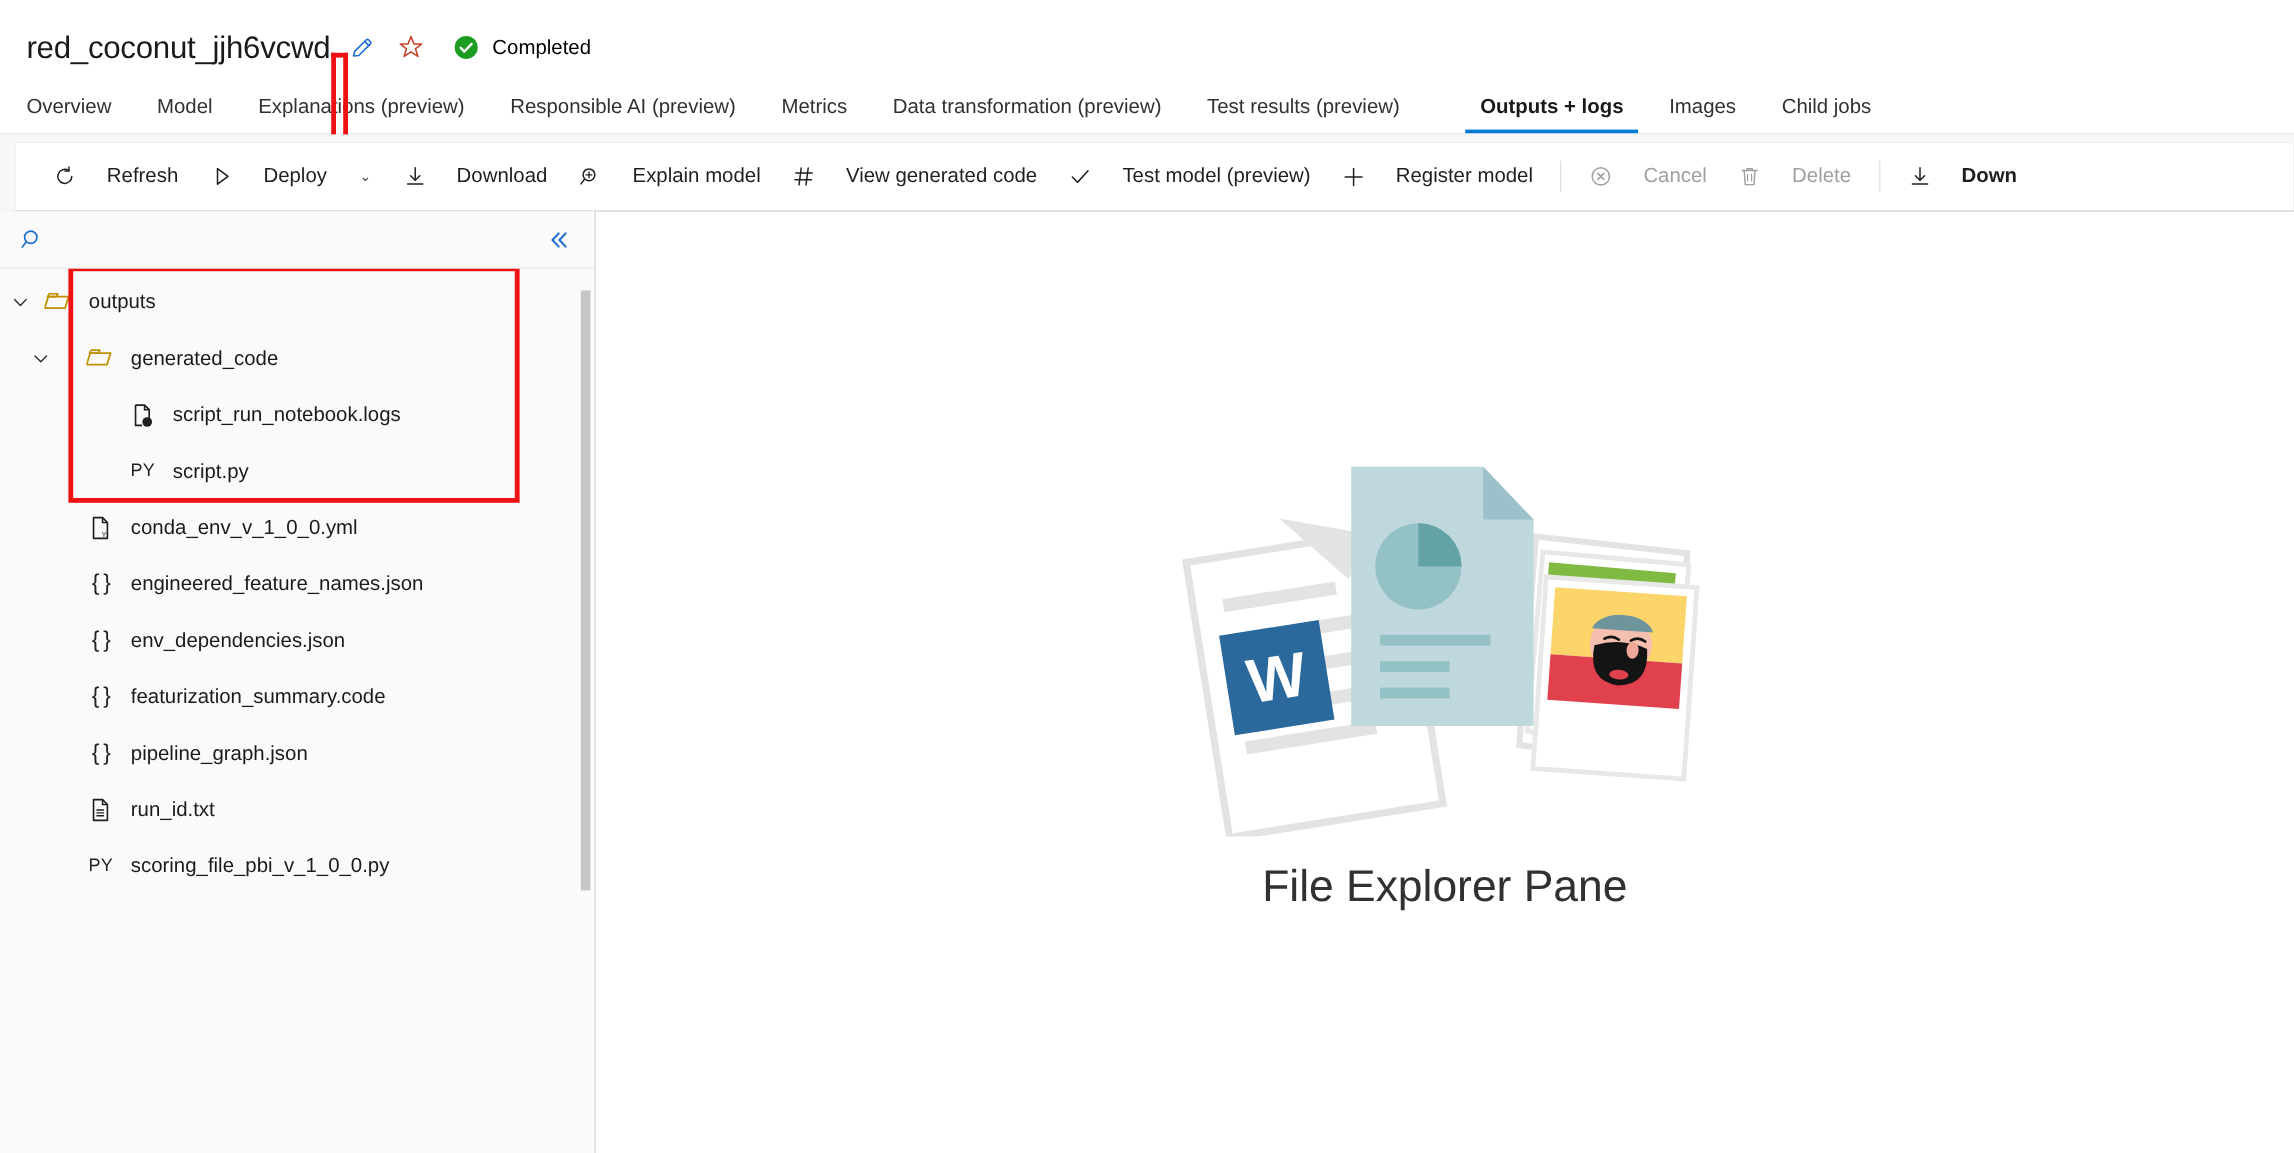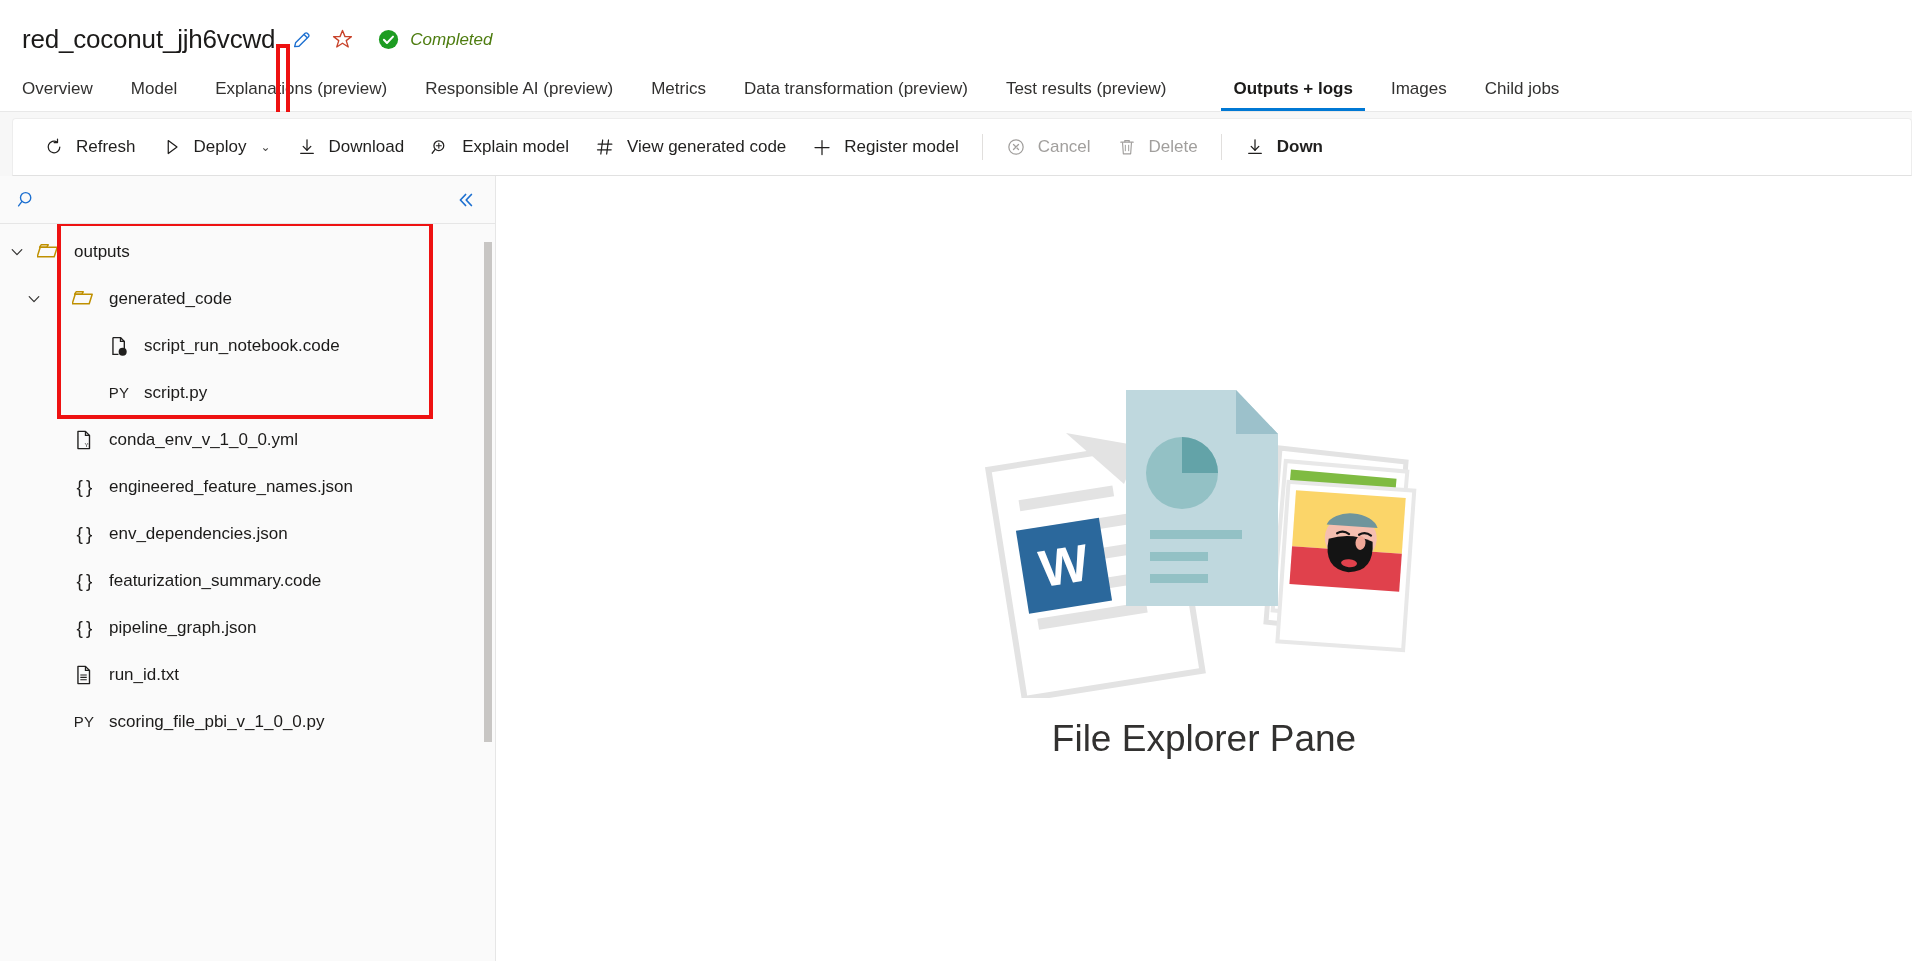--- a/index.html
+++ b/index.html
@@ -39,7 +39,7 @@
     display: flex; align-items: center; gap: 9px;
     margin-left: 6px;
   }
-  .status-text { font-size: 17px; color: #4d7c0f; font-style: italic; }
+  .status-text { font-size: 17px; color: #000000; }
 
   
   .tabbar {

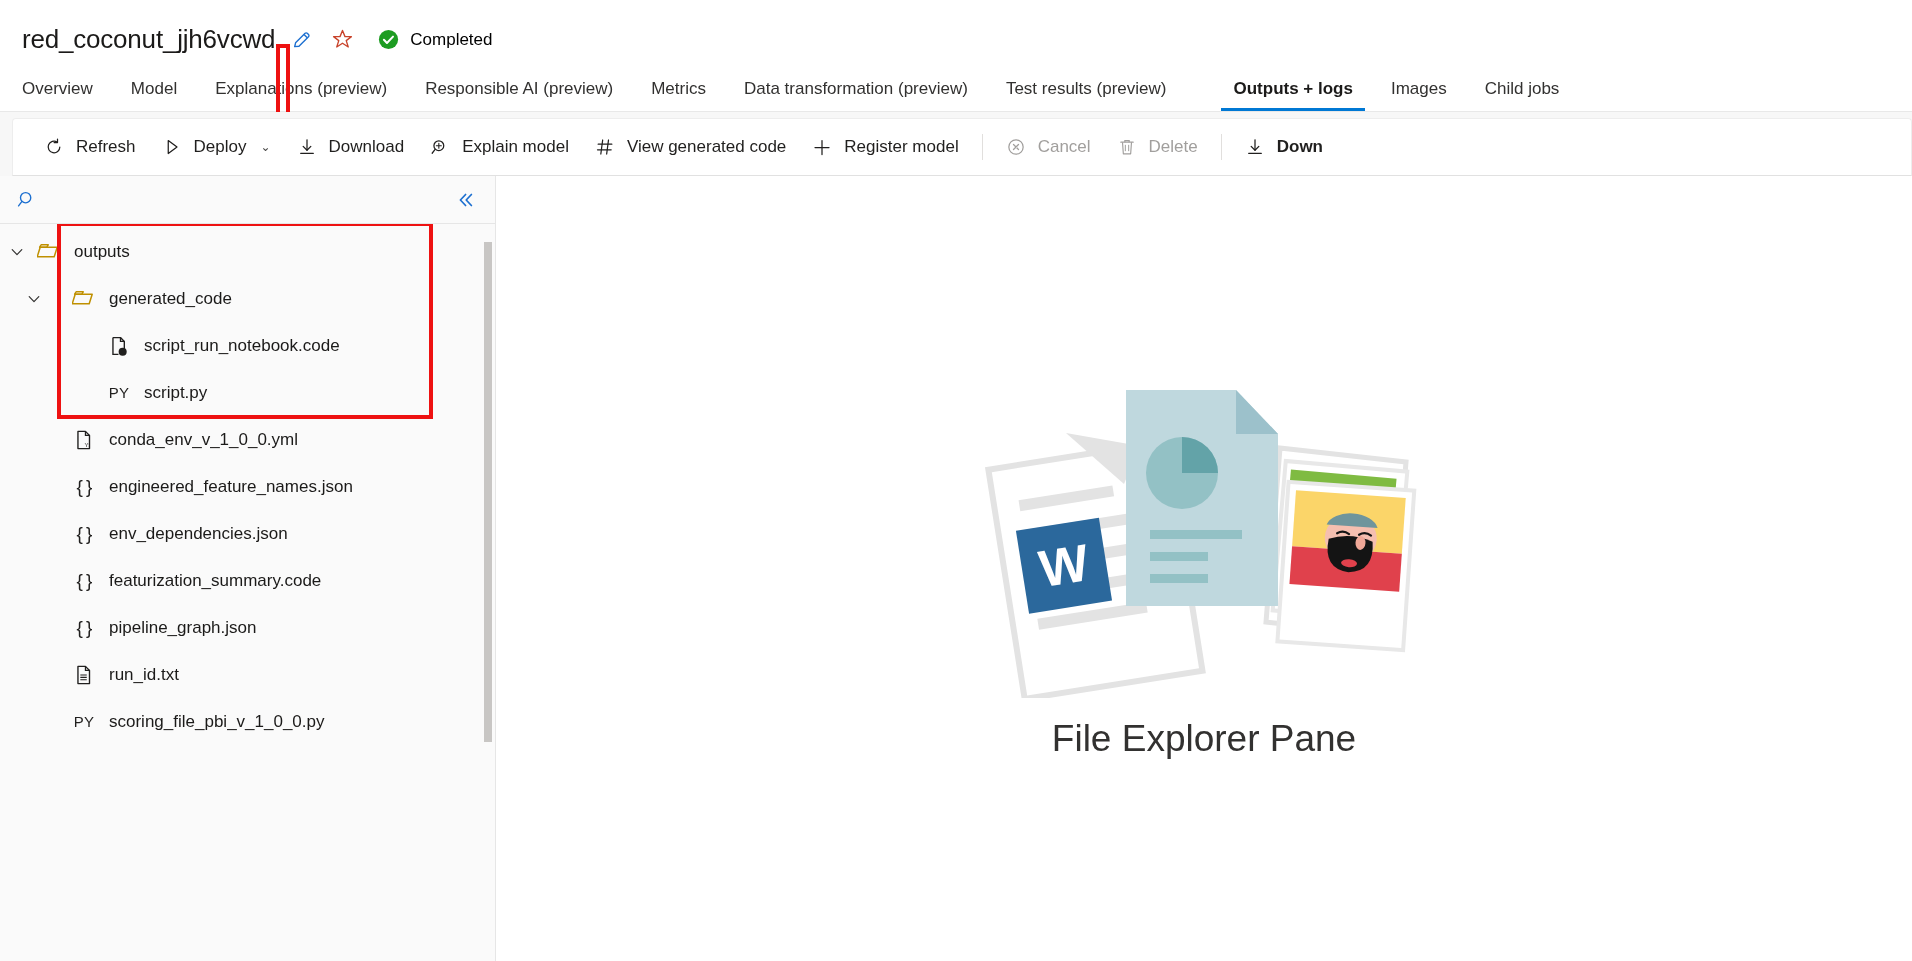--- a/index.html
+++ b/index.html
@@ -103,7 +103,7 @@
   .cmd {
     display: inline-flex;
     align-items: center;
-    gap: 12px;
+    gap: 25px;
     font-size: 17px;
     color: #201f1e;
     padding: 8px 13px;

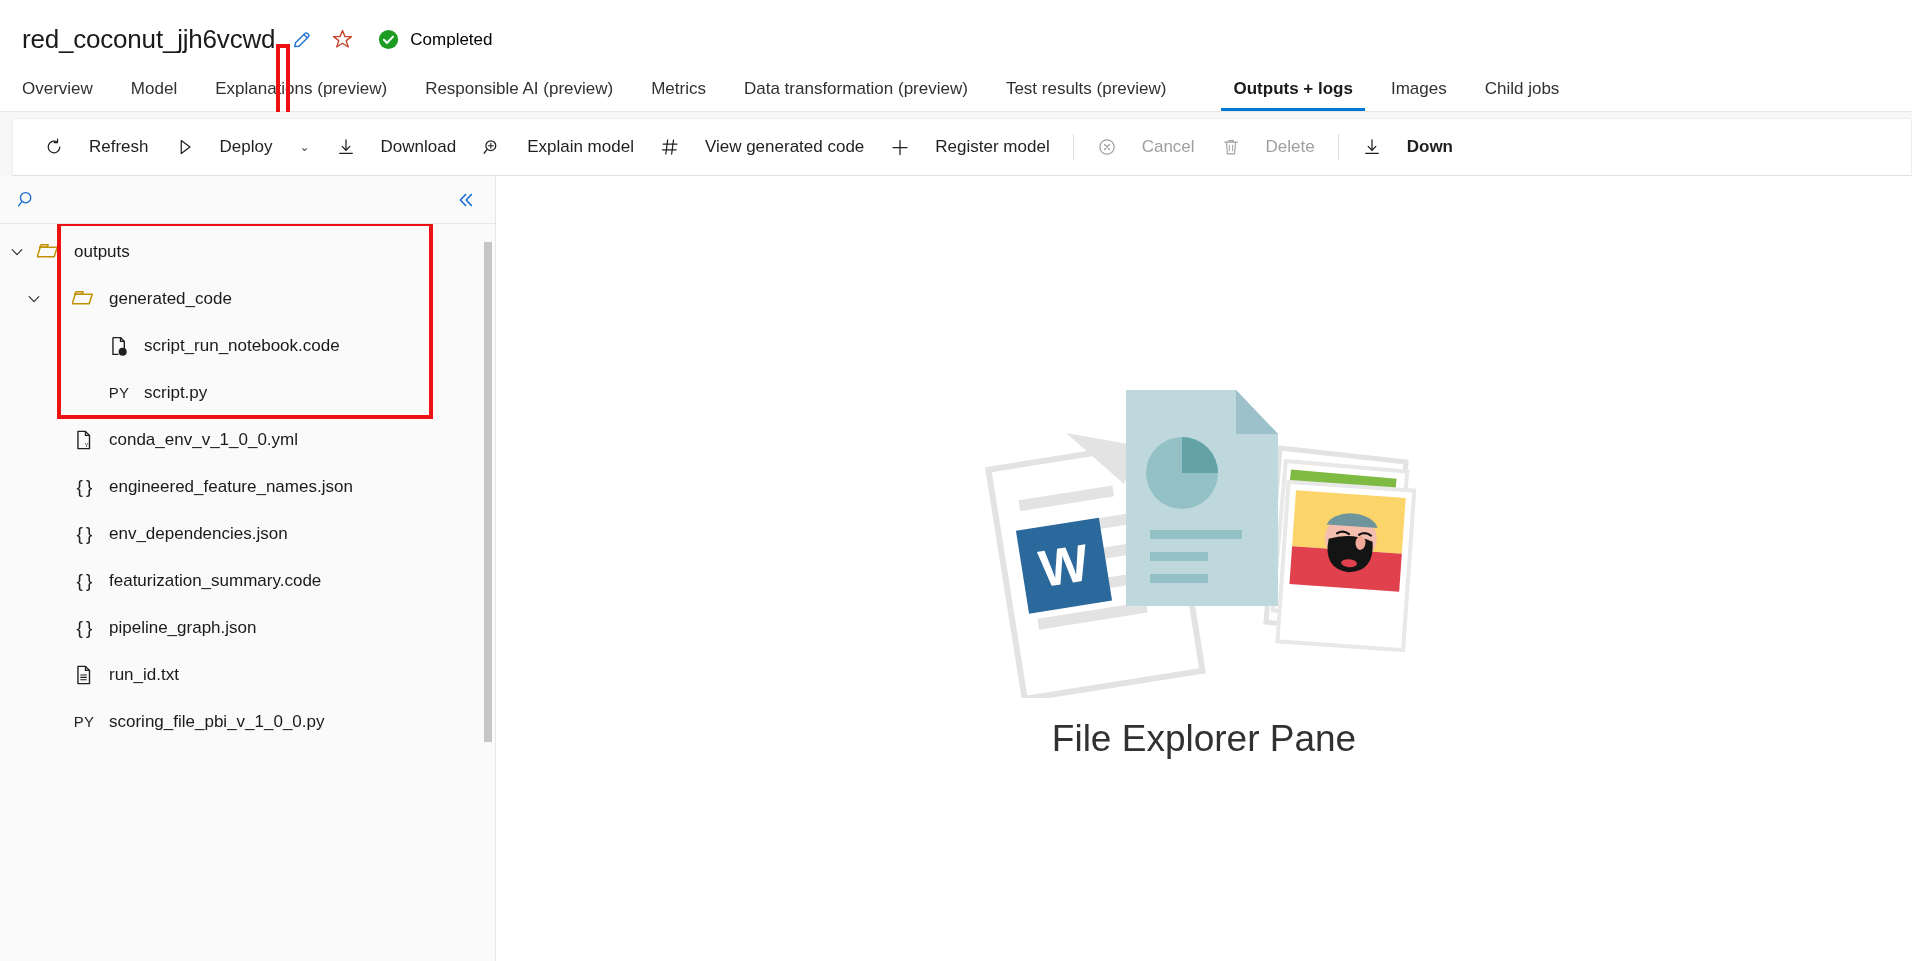--- a/index.html
+++ b/index.html
@@ -335,6 +335,14 @@
           </svg>
         </span>
         <span>View generated code</span>
+      </div>
+      <div class="cmd">
+        <span class="glyph">
+          <svg width="20" height="20" viewBox="0 0 24 24" fill="none">
+            <path d="M4.4 12.6 L9.6 17.8 L20 6.4" stroke="#201f1e" stroke-width="1.6" stroke-linecap="round" stroke-linejoin="round"></path>
+          </svg>
+        </span>
+        <span>Test model (preview)</span>
       </div>
       <div class="cmd">
         <span class="glyph">

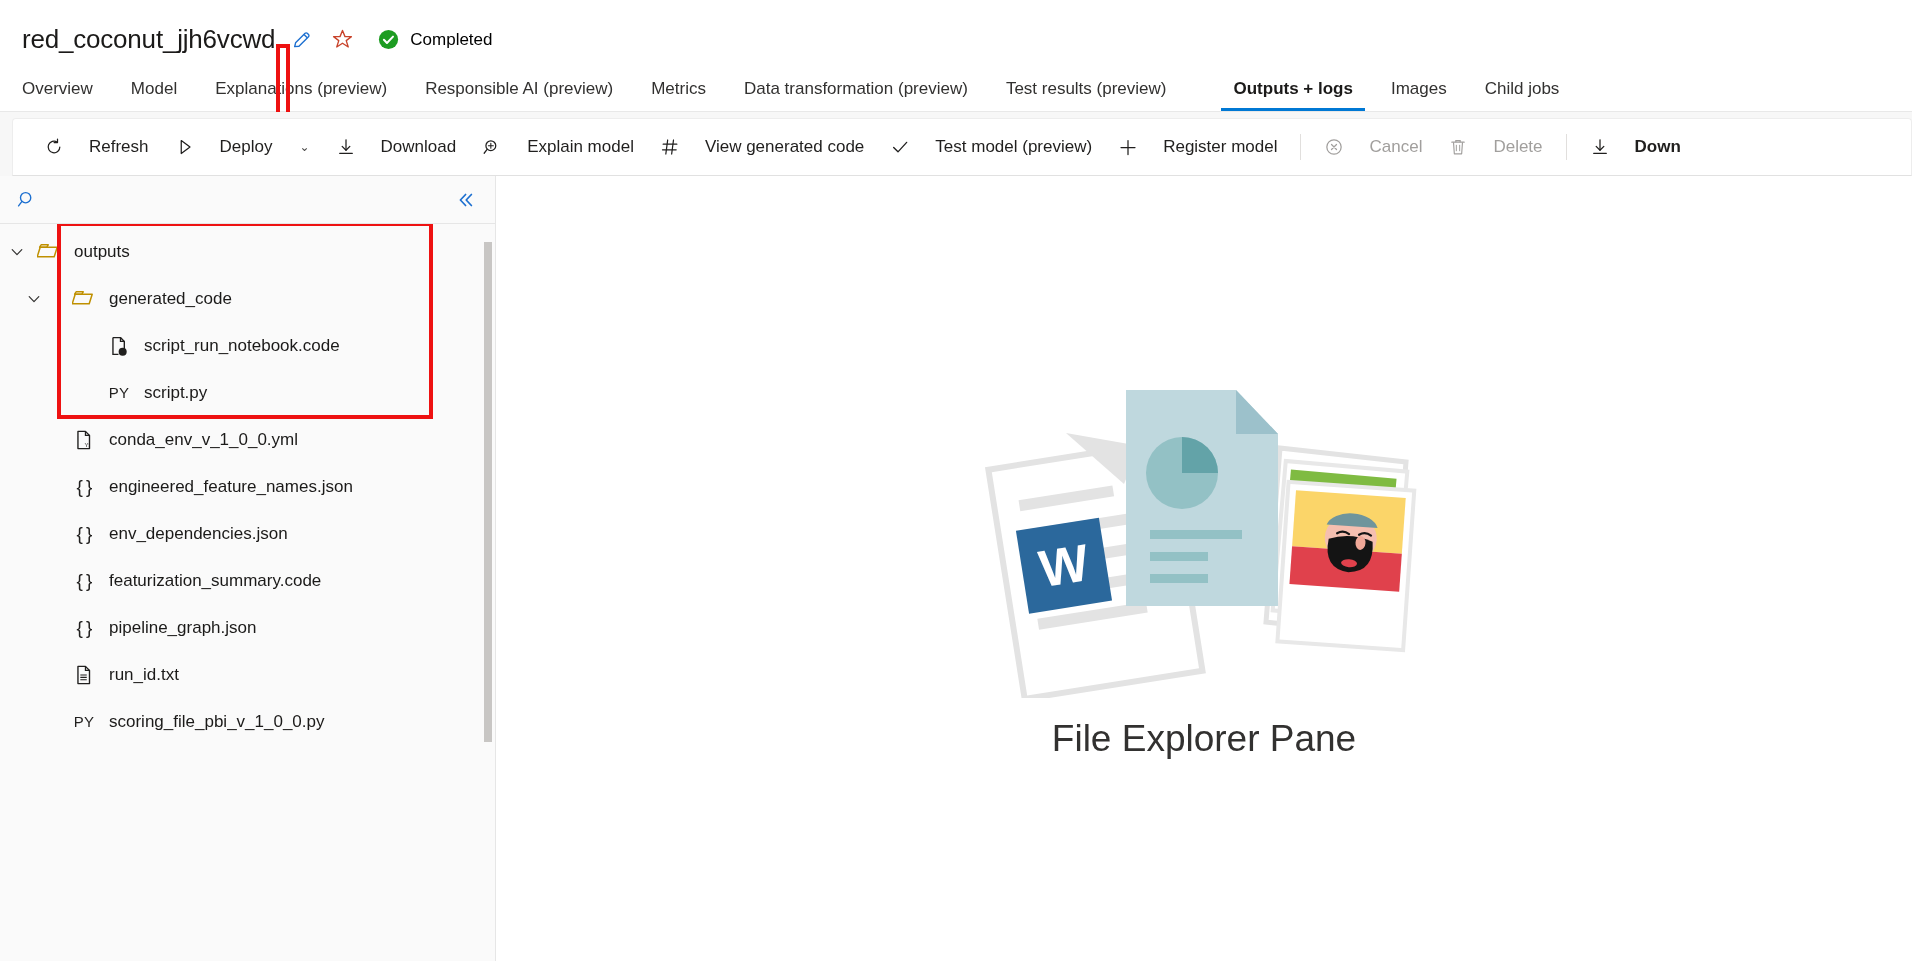--- a/index.html
+++ b/index.html
@@ -451,7 +451,7 @@
               <circle cx="16" cy="18.2" r="4.4" fill="#201f1e"></circle>
             </svg>
           </span>
-          <span class="tree-label">script_run_notebook.code</span>
+          <span class="tree-label">script_run_notebook.logs</span>
         </div>
         <div class="tree-row">
           <span class="chev blank" style="margin-left: 34px;">

